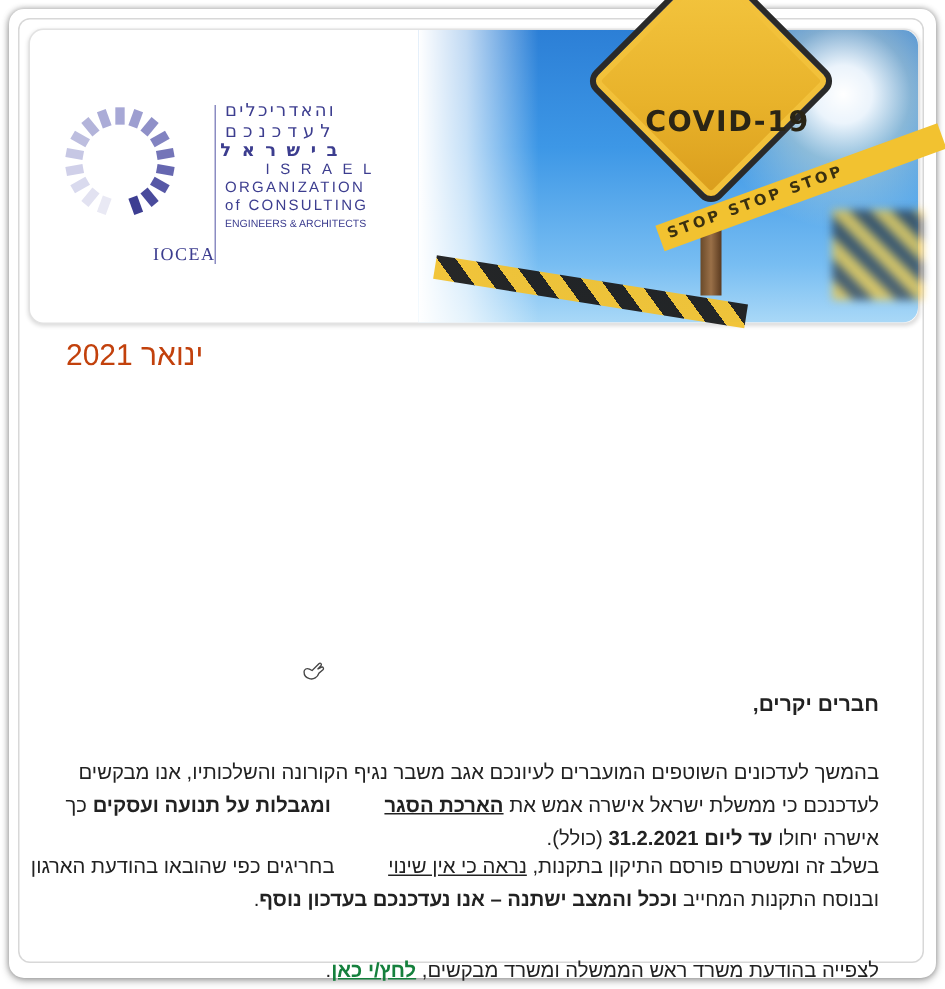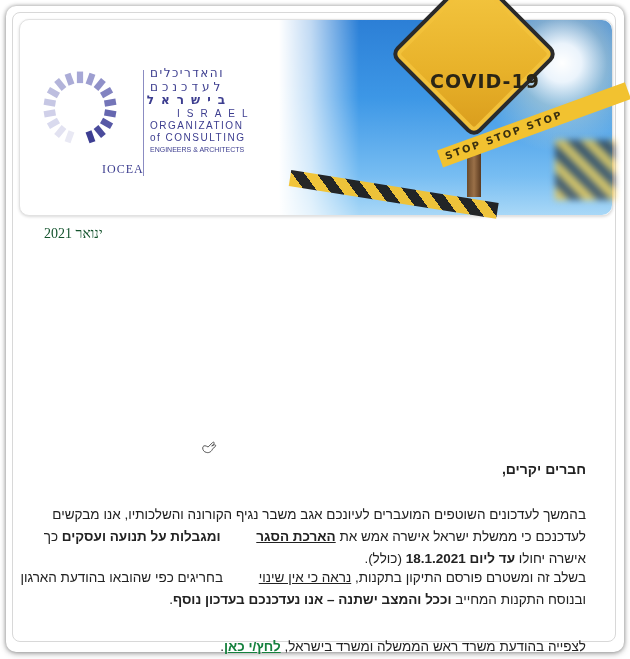--- a/index.html
+++ b/index.html
@@ -104,7 +104,7 @@
       direction: rtl; text-align: right; font-size: 13.5px; line-height: 22px; color: #222;
     }
     .date {
-      position: absolute; left: 44px; top: 226px; direction: rtl; font-size: 14px; color: #14532d; font-family: Liberation Serif, serif;
+      position: absolute; left: 44px; top: 226px; direction: rtl; font-size: 20px; color: #c2410c;
     }
     .greeting { position: absolute; right: 22px; top: 238px; font-weight: bold; font-size: 14px; }
     .para1 { position: absolute; right: 22px; top: 284px; width: 580px; }

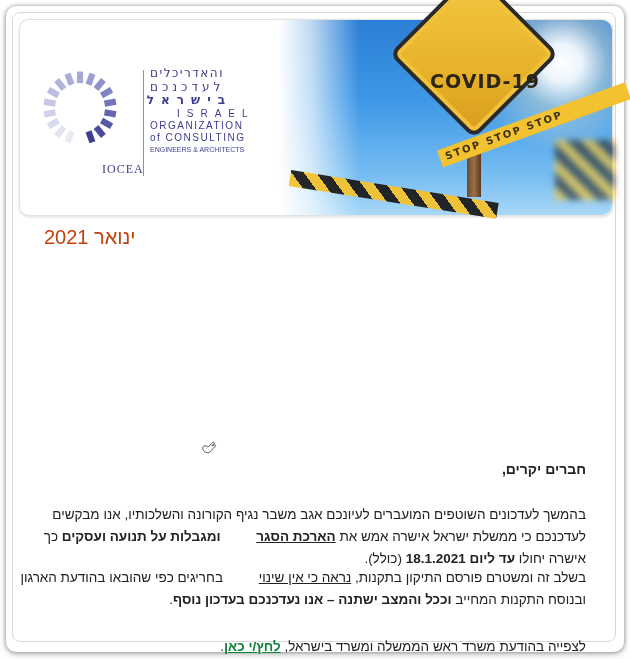--- a/index.html
+++ b/index.html
@@ -174,7 +174,7 @@
 <div class="content">
   <div class="greeting">חברים יקרים,</div>
 
-  <div class="para1"><span>בהמשך לעדכונים השוטפים המועברים לעיונכם אגב משבר נגיף הקורונה והשלכותיו, אנו מבקשים לעדכנכם כי ממשלת ישראל אישרה אמש את </span><b class="u">הארכת הסגר</b><b> ומגבלות על תנועה ועסקים</b><span> כך אישרה יחולו </span><b>עד ליום 18.1.2021</b><span> (כולל).</span></div>
+  <div class="para1"><span>בהמשך לעדכונים השוטפים המועברים לעיונכם אגב משבר נגיף הקורונה והשלכותיו, אנו מבקשים לעדכנכם כי ממשלת ישראל אישרה אמש את </span><b class="u">הארכת הסגר</b><b> ומגבלות על תנועה ועסקים</b><span> כך אישרה יחולו </span><b>עד ליום 31.2.2021</b><span> (כולל).</span></div>
 
   <div class="para2"><span>בשלב זה ומשטרם פורסם התיקון בתקנות, </span><span class="u">נראה כי אין שינוי</span><span> בחריגים כפי שהובאו בהודעת הארגון ובנוסח התקנות המחייב </span><b>וככל והמצב ישתנה – אנו נעדכנכם בעדכון נוסף</b><span>.</span></div>
 

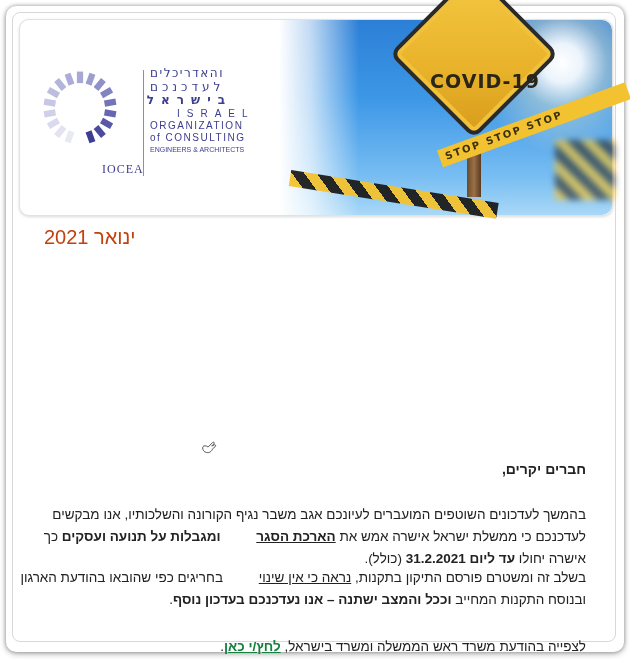--- a/index.html
+++ b/index.html
@@ -178,7 +178,7 @@
 
   <div class="para2"><span>בשלב זה ומשטרם פורסם התיקון בתקנות, </span><span class="u">נראה כי אין שינוי</span><span> בחריגים כפי שהובאו בהודעת הארגון ובנוסח התקנות המחייב </span><b>וככל והמצב ישתנה – אנו נעדכנכם בעדכון נוסף</b><span>.</span></div>
 
-  <div class="para3"><span>לצפייה בהודעת משרד ראש הממשלה ומשרד בישראל, </span><a class="link">לחץ/י כאן</a><span>.</span></div>
+  <div class="para3"><span>לצפייה בהודעת משרד ראש הממשלה ומשרד מבקשים, </span><a class="link">לחץ/י כאן</a><span>.</span></div>
 
 </div>
 

